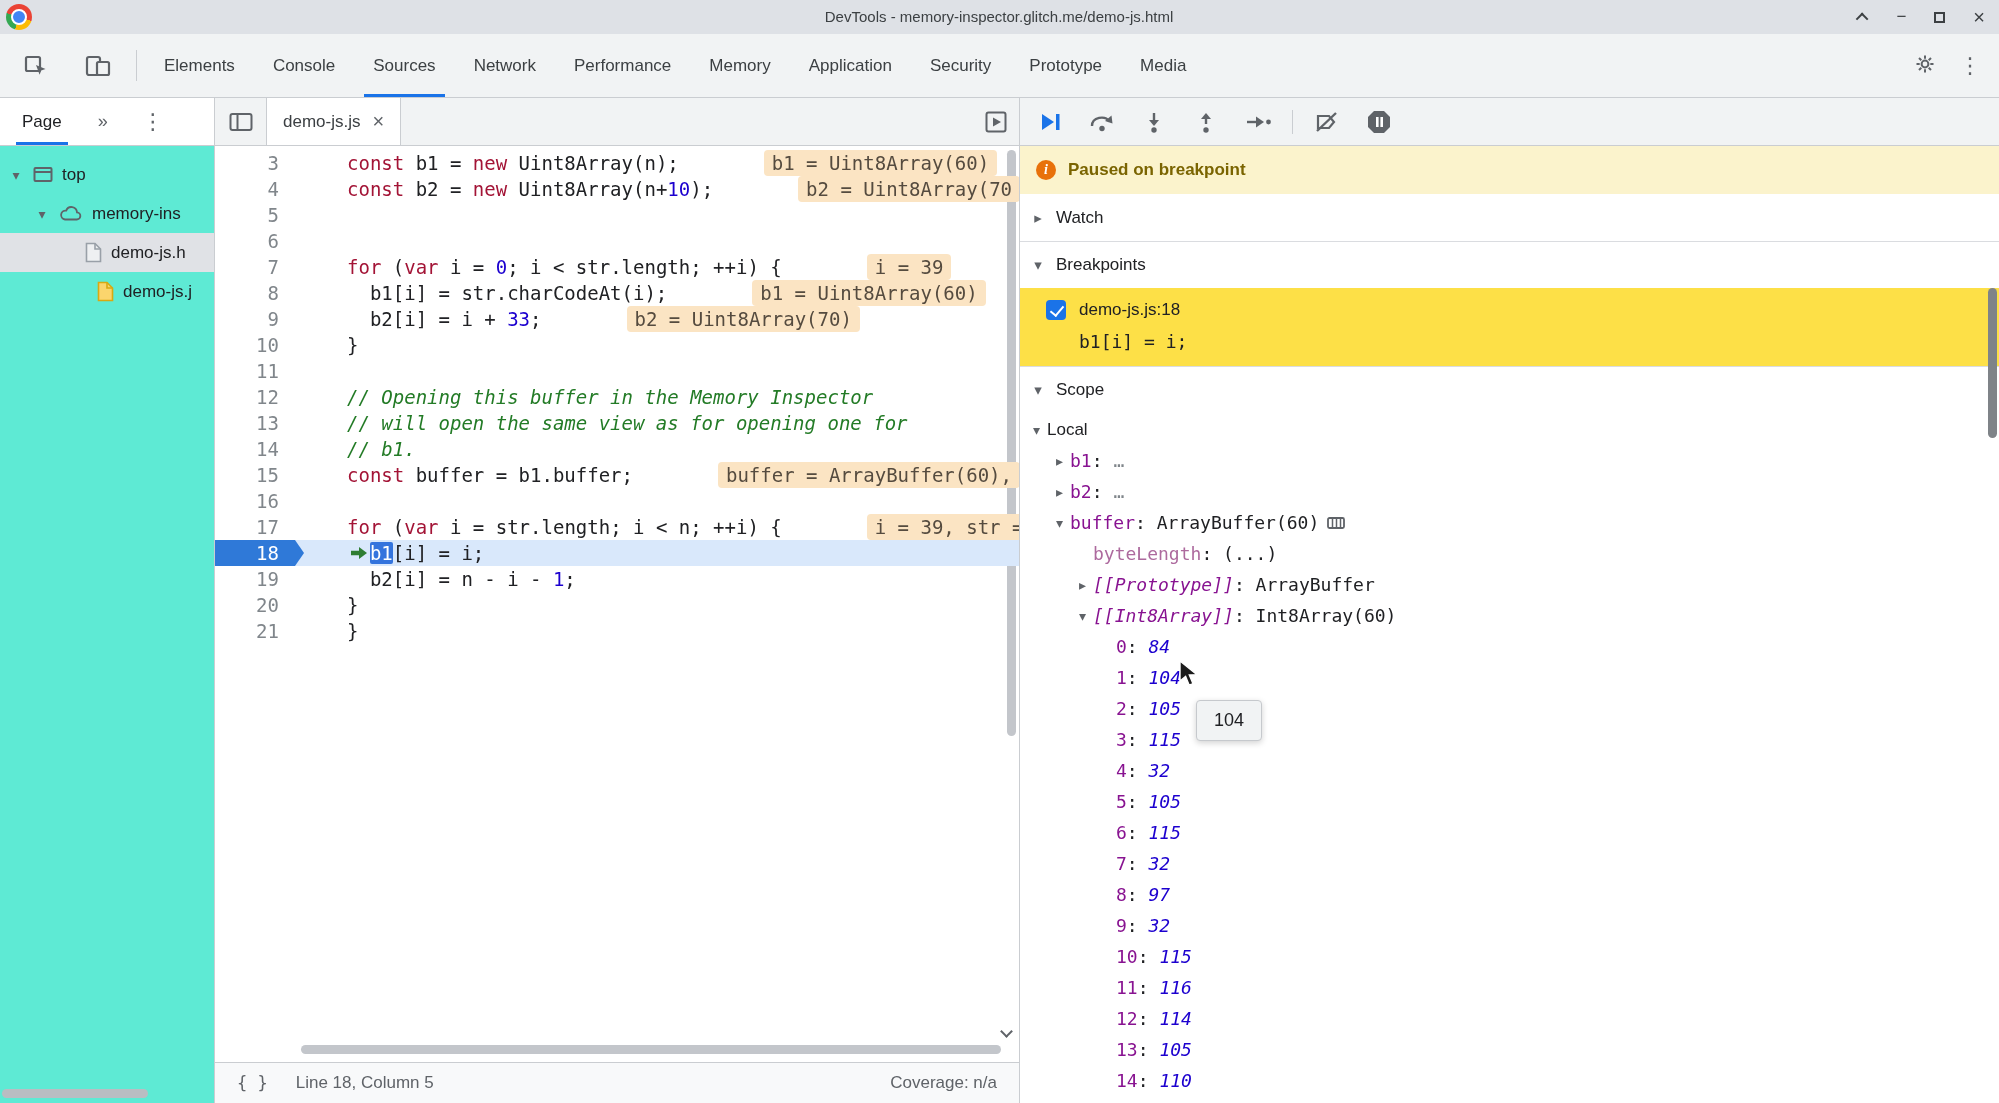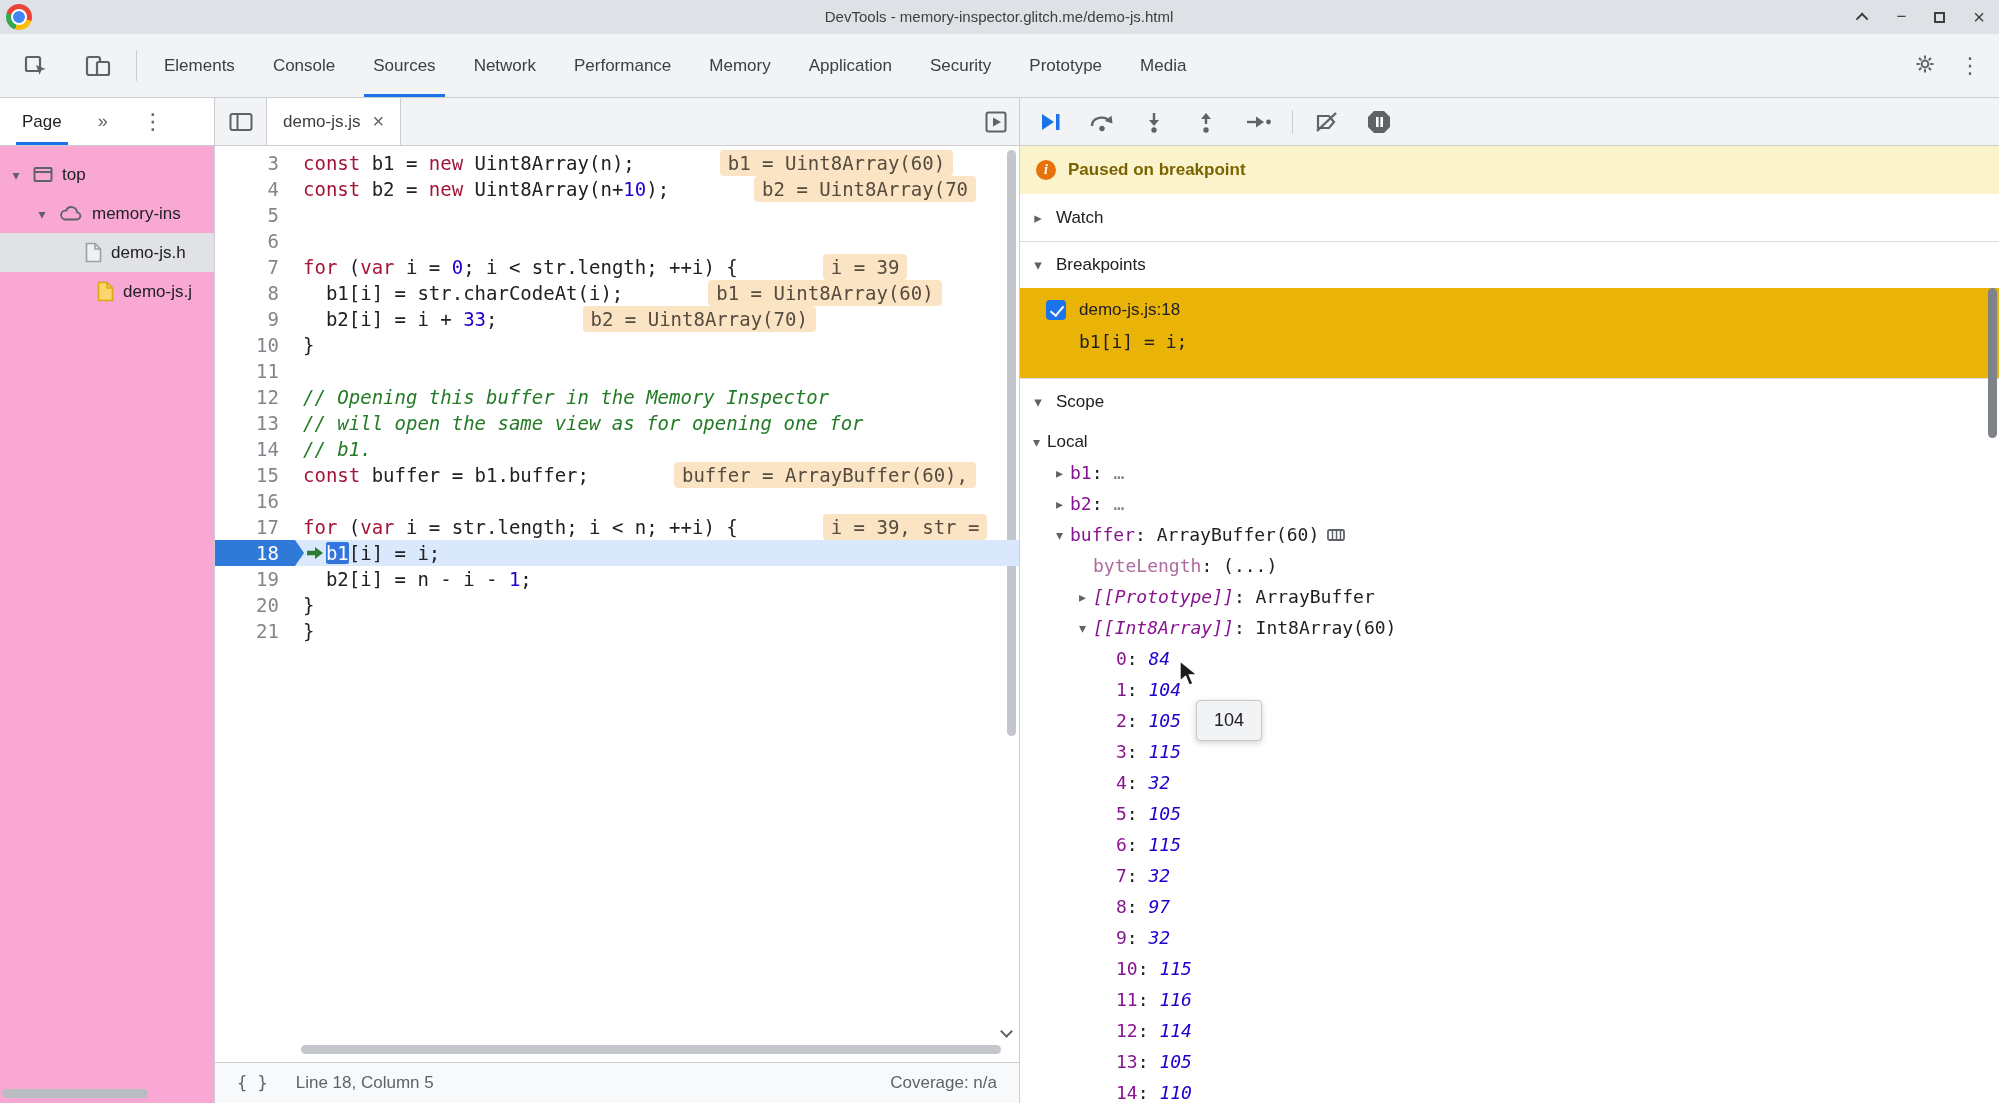--- a/index.html
+++ b/index.html
@@ -32,7 +32,7 @@
   .main { display:flex; height:1005px; }
 
   
-  .sidebar { width:215px; border-right:1px solid #cacdd1; background:#f9a8d4; position:relative; }
+  .sidebar { width:215px; border-right:1px solid #cacdd1; background:#5eead4; position:relative; }
   .pane-header { height:48px; border-bottom:1px solid #cacdd1; display:flex; align-items:center; background:#fff; }
   .sidebar .pane-header { padding-left:16px; }
   .sidebar-tab { font-size:17px; height:100%; display:flex; align-items:center; position:relative; padding:0 6px; }

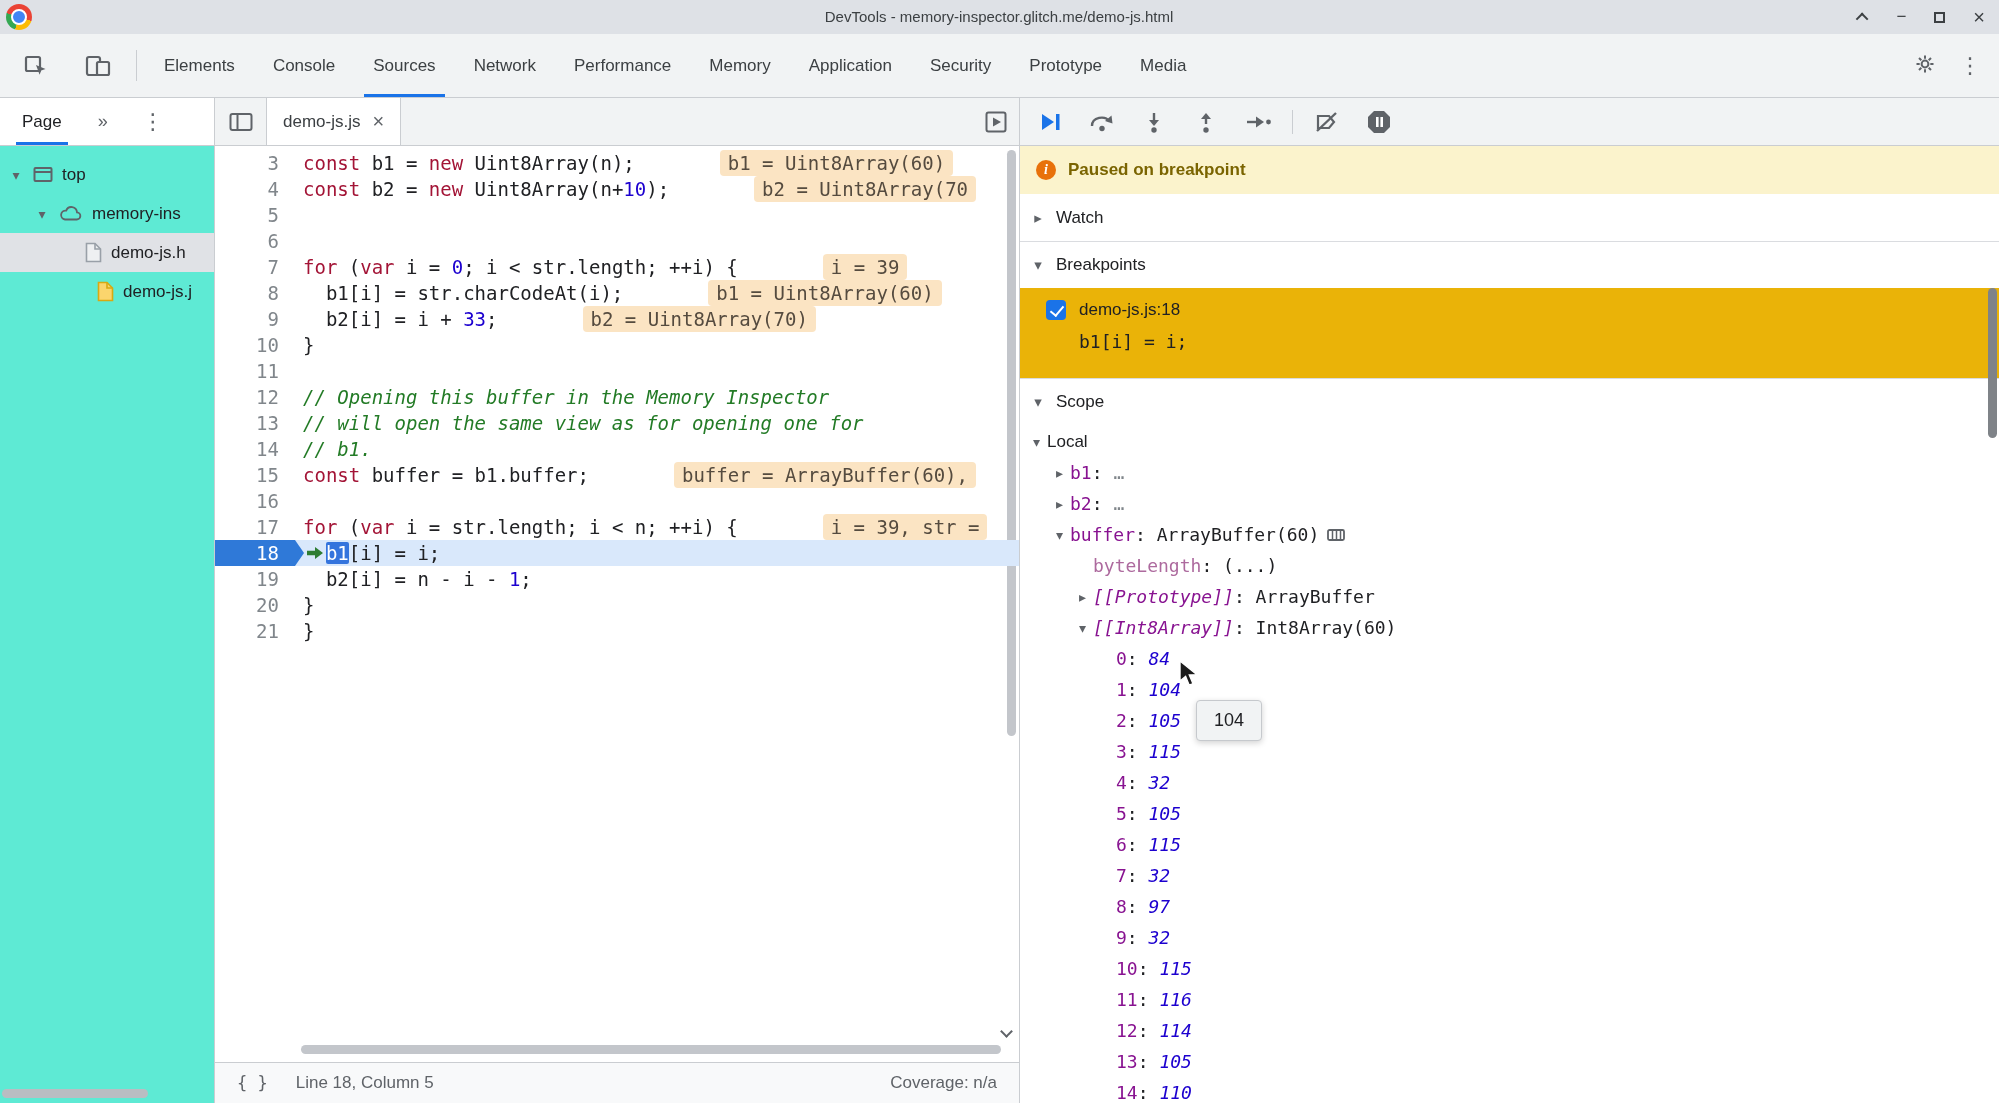--- a/index.html
+++ b/index.html
@@ -60,7 +60,7 @@
   .code-row.current { background:#d9e8fb; }
   .code-row.current .gutter { background:#2f79d8; color:#fff; }
   .code-row.current .gutter::after { content:''; position:absolute; right:-9px; top:0; border-top:13px solid transparent; border-bottom:13px solid transparent; border-left:9px solid #2f79d8; z-index:2; }
-  .line-content { padding-left:8px; position:relative; }
+  .line-content { padding-left:8px; position:relative;margin-left:44px; }
   .exec-arrow { position:absolute; left:12px; top:7px; width:16px; height:12px; background:#2e7d32; z-index:3;
     clip-path:polygon(0 32%,50% 32%,50% 0,100% 50%,50% 100%,50% 68%,0 68%); }
   .tk-k { color:#a31436; }

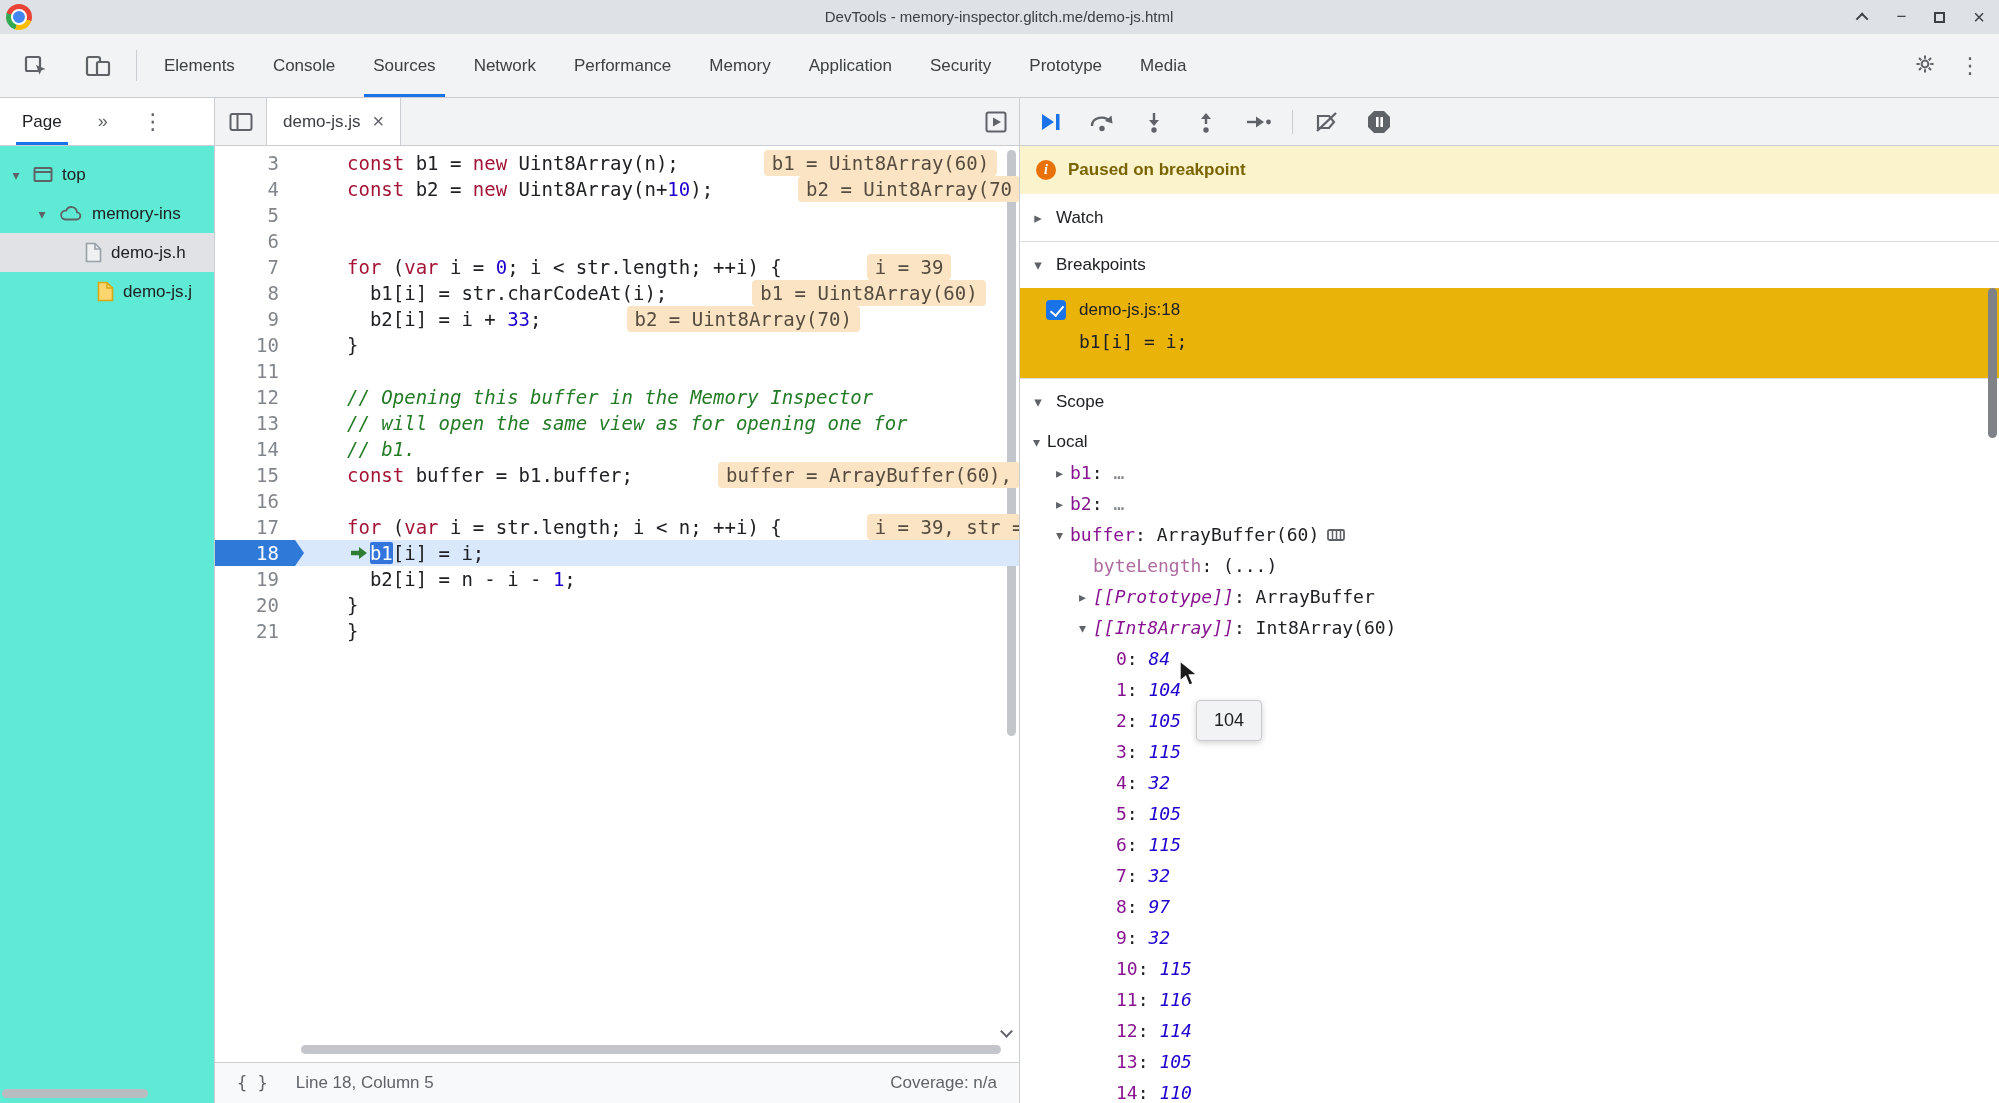--- a/index.html
+++ b/index.html
@@ -91,7 +91,7 @@
   .bp-header { height:46px; }
   .scope-header { height:46px; border-top:1px solid #dadce0; }
   .section-row .expander { color:#5f6368; font-size:15px; width:16px; text-align:center; }
-  .bp-entry { background:#eab308; padding:5px 0 21px 0; }
+  .bp-entry { background:#fde047; padding:5px 0 9px 0; }
   .bp-row1 { display:flex; align-items:center; gap:13px; padding-left:26px; height:33px; }
   .checkbox { width:20px; height:20px; background:#1a73e8; border-radius:4px; position:relative; flex:none; }
   .checkbox::after { content:''; position:absolute; left:6.5px; top:3px; width:6px; height:11px; border:solid #fff; border-width:0 2.5px 2.5px 0; transform:rotate(40deg); }

